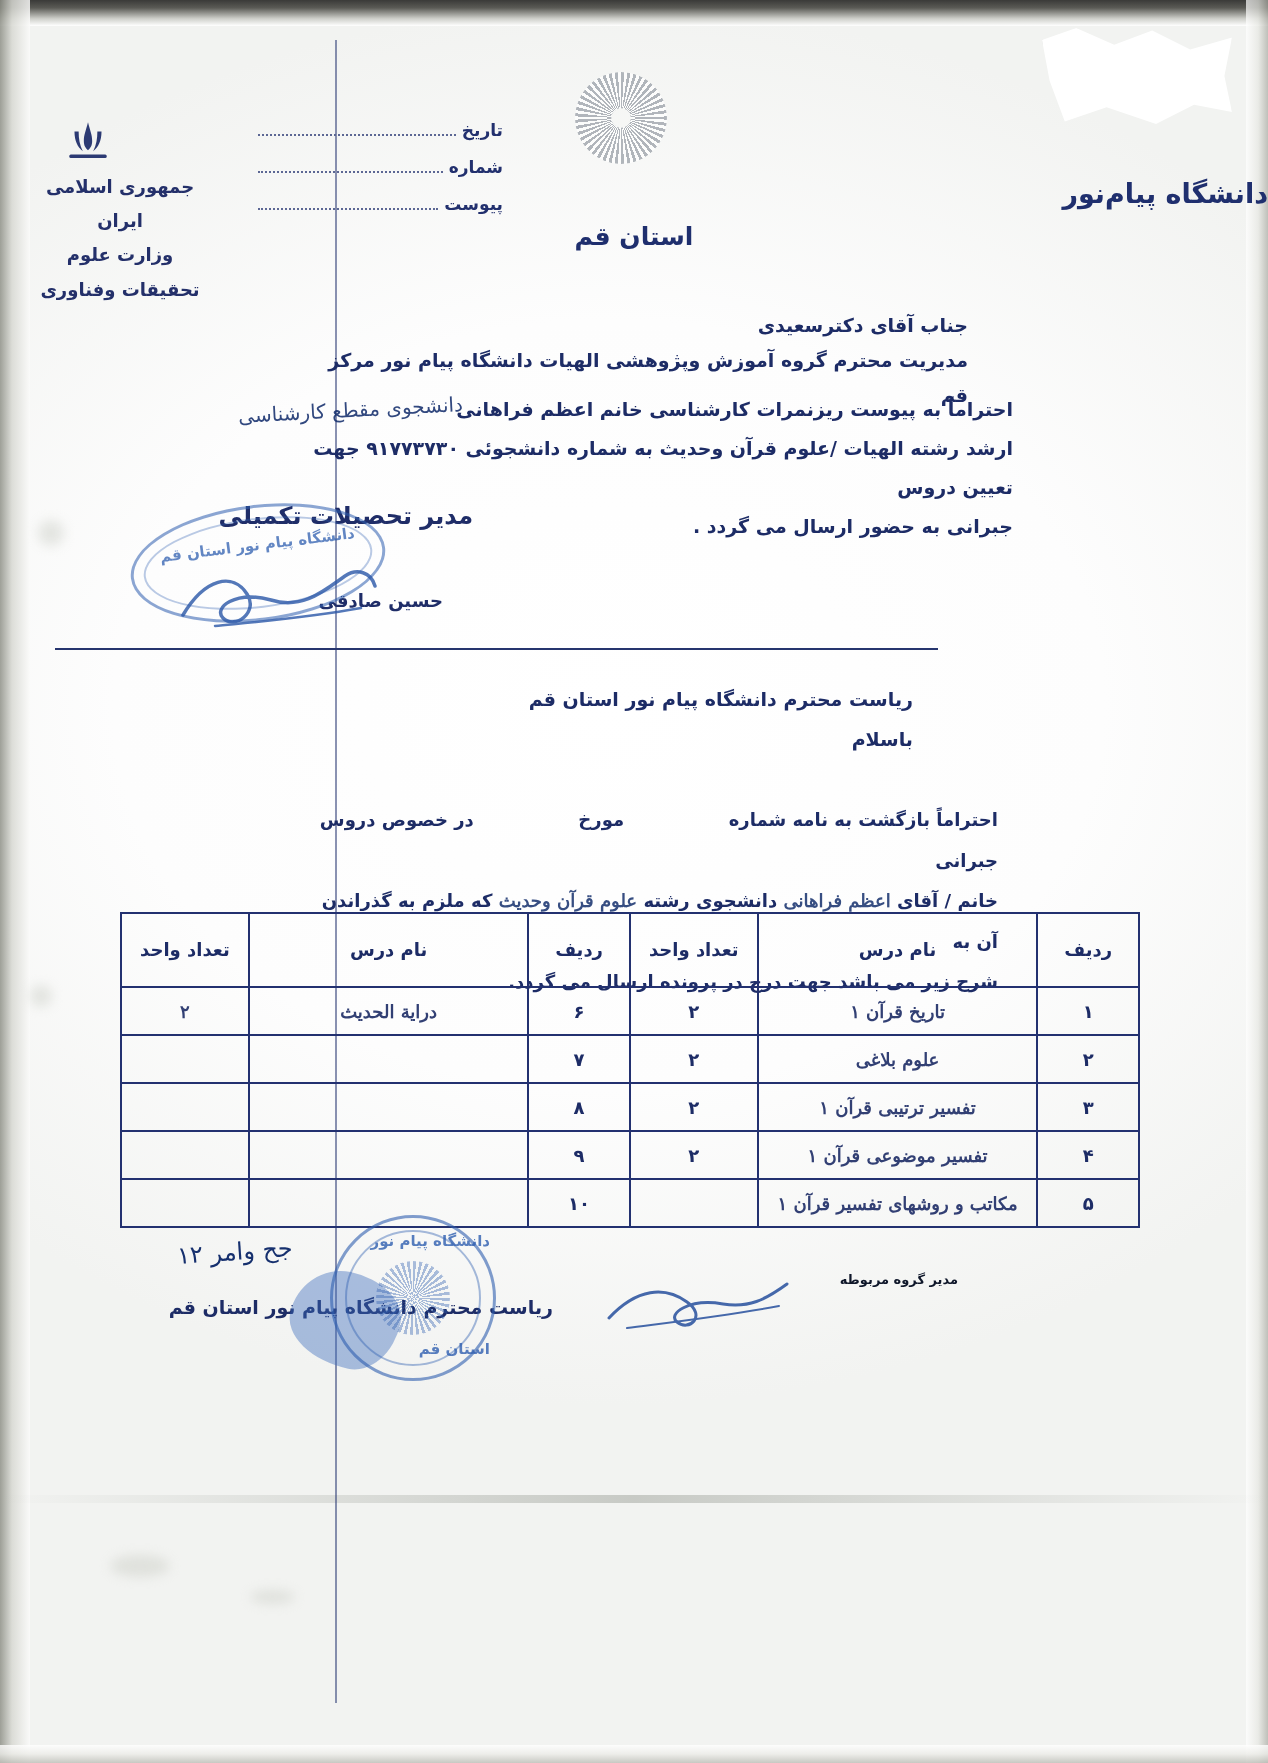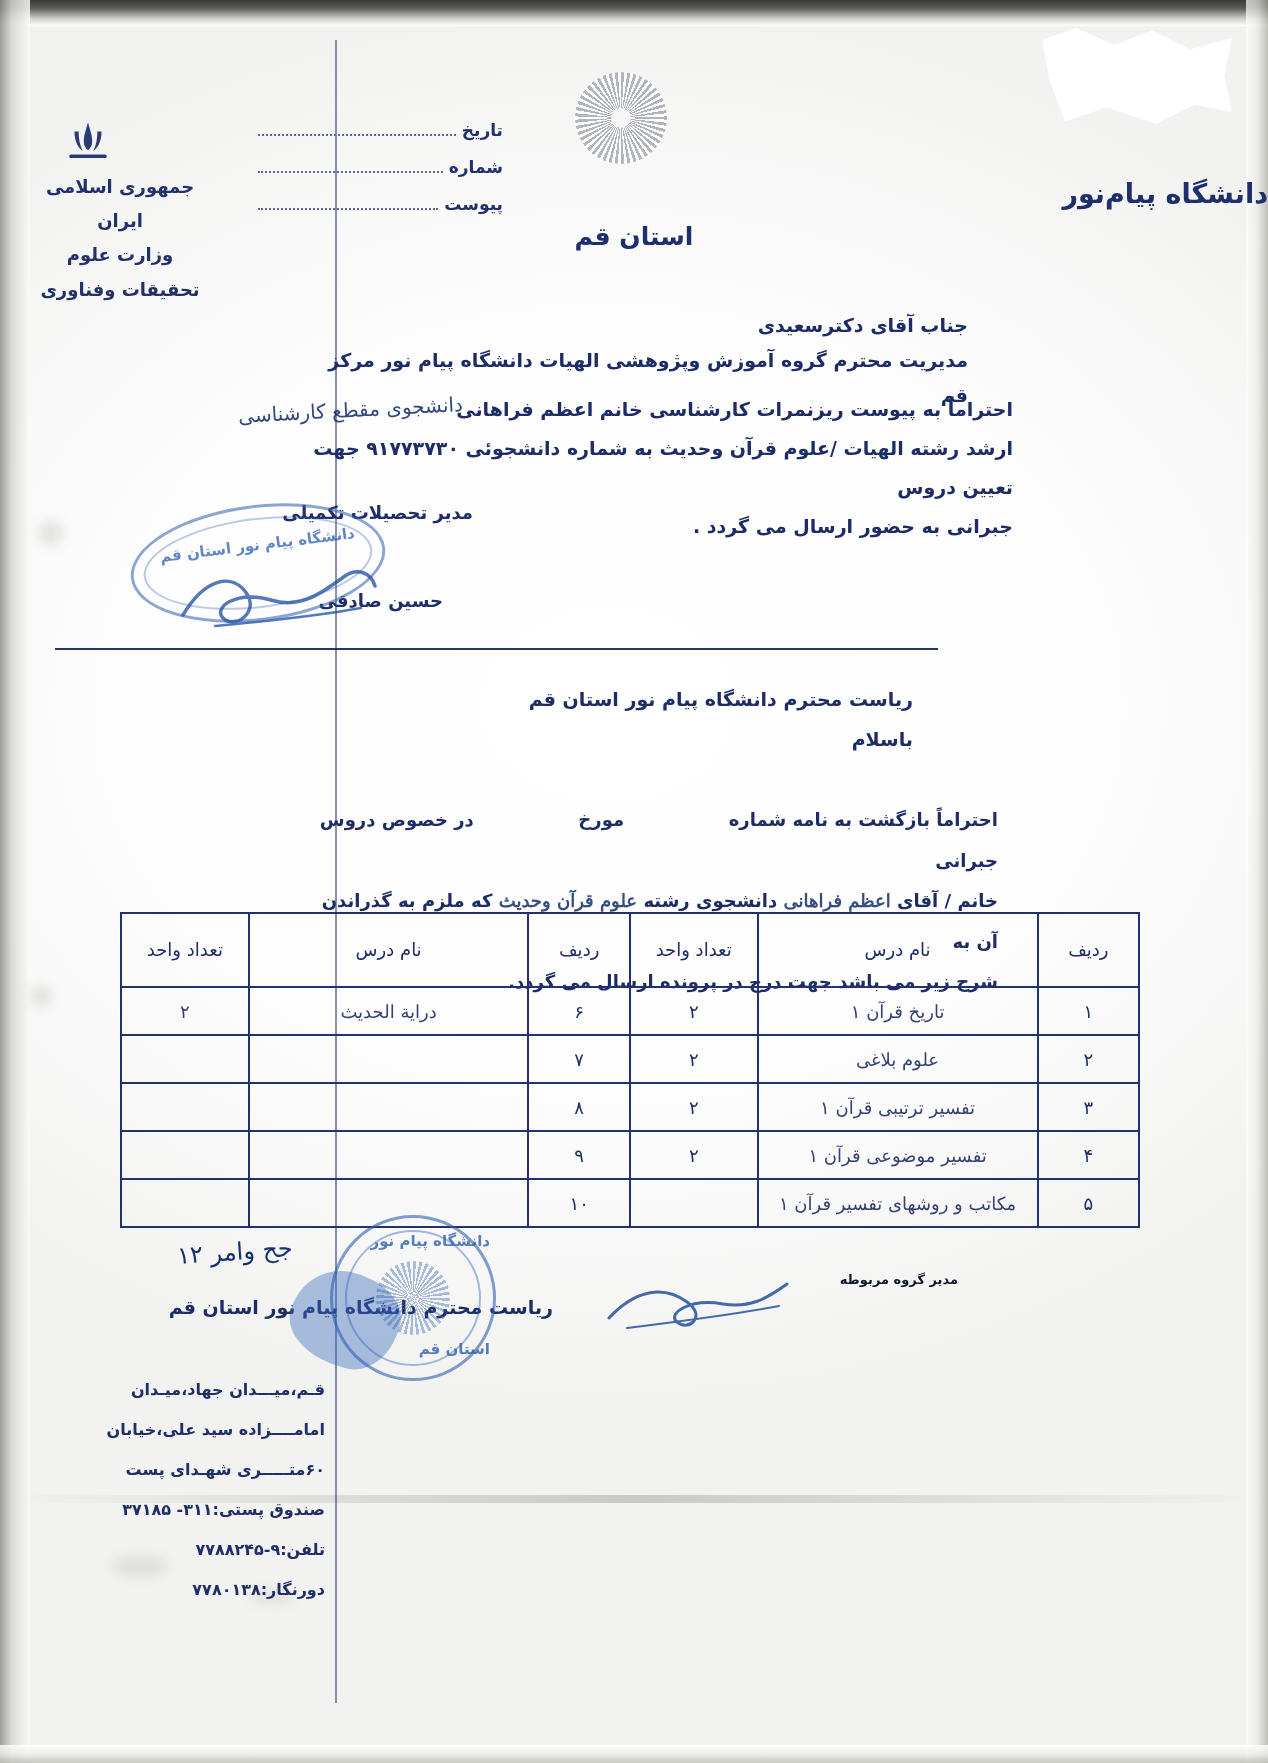--- a/index.html
+++ b/index.html
@@ -164,7 +164,7 @@
   .sign-title {
     position: absolute;
     right: 795px; top: 502px;
-    font-size: 18px;
+    font-size: 24px;
     font-weight: bold;
     color: #1f2d68;
   }

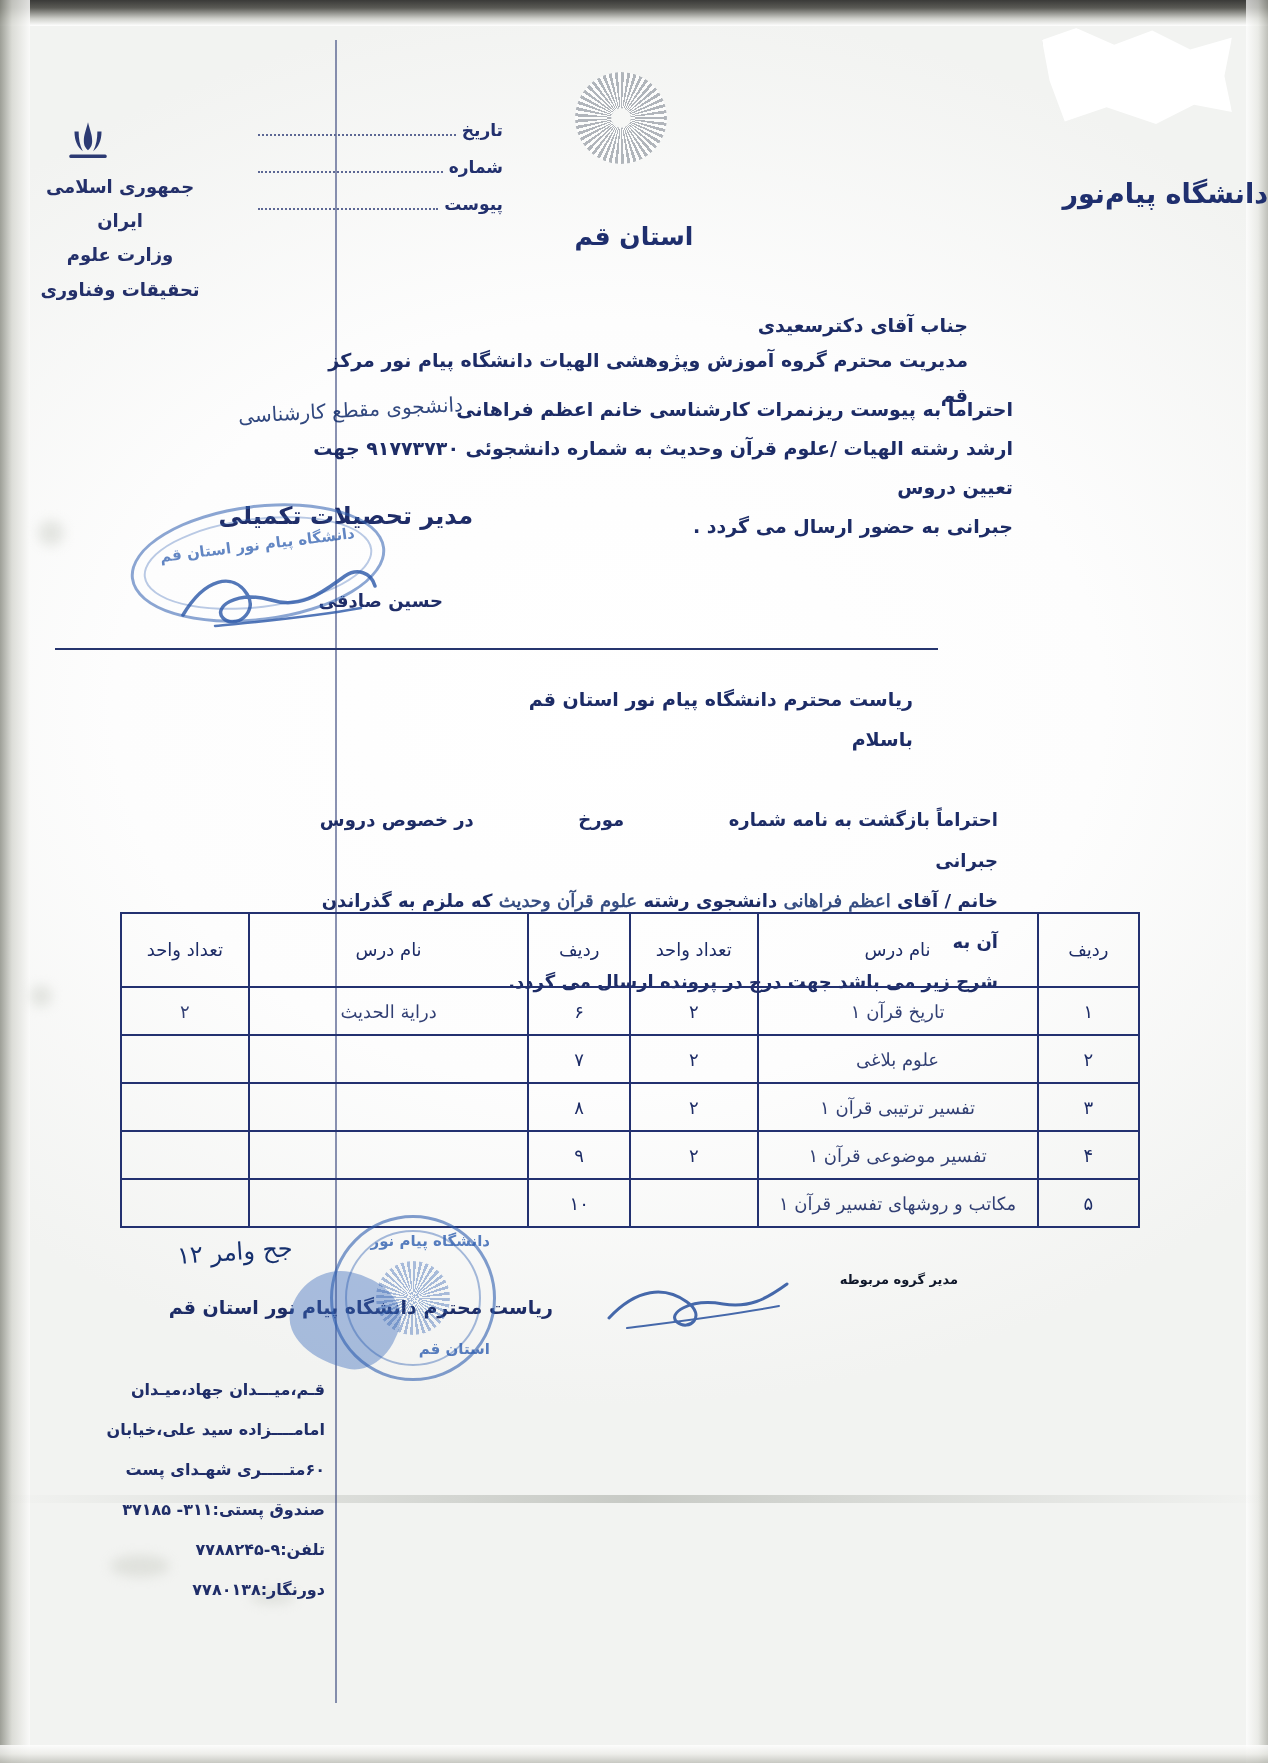--- a/index.html
+++ b/index.html
@@ -279,7 +279,7 @@
     border: 2px solid #233170;
     height: 42px;
     font-size: 18px;
-    font-weight: normal;
+    font-weight: bold;
     color: #1d2c66;
     text-align: center;
     padding: 2px 16px;

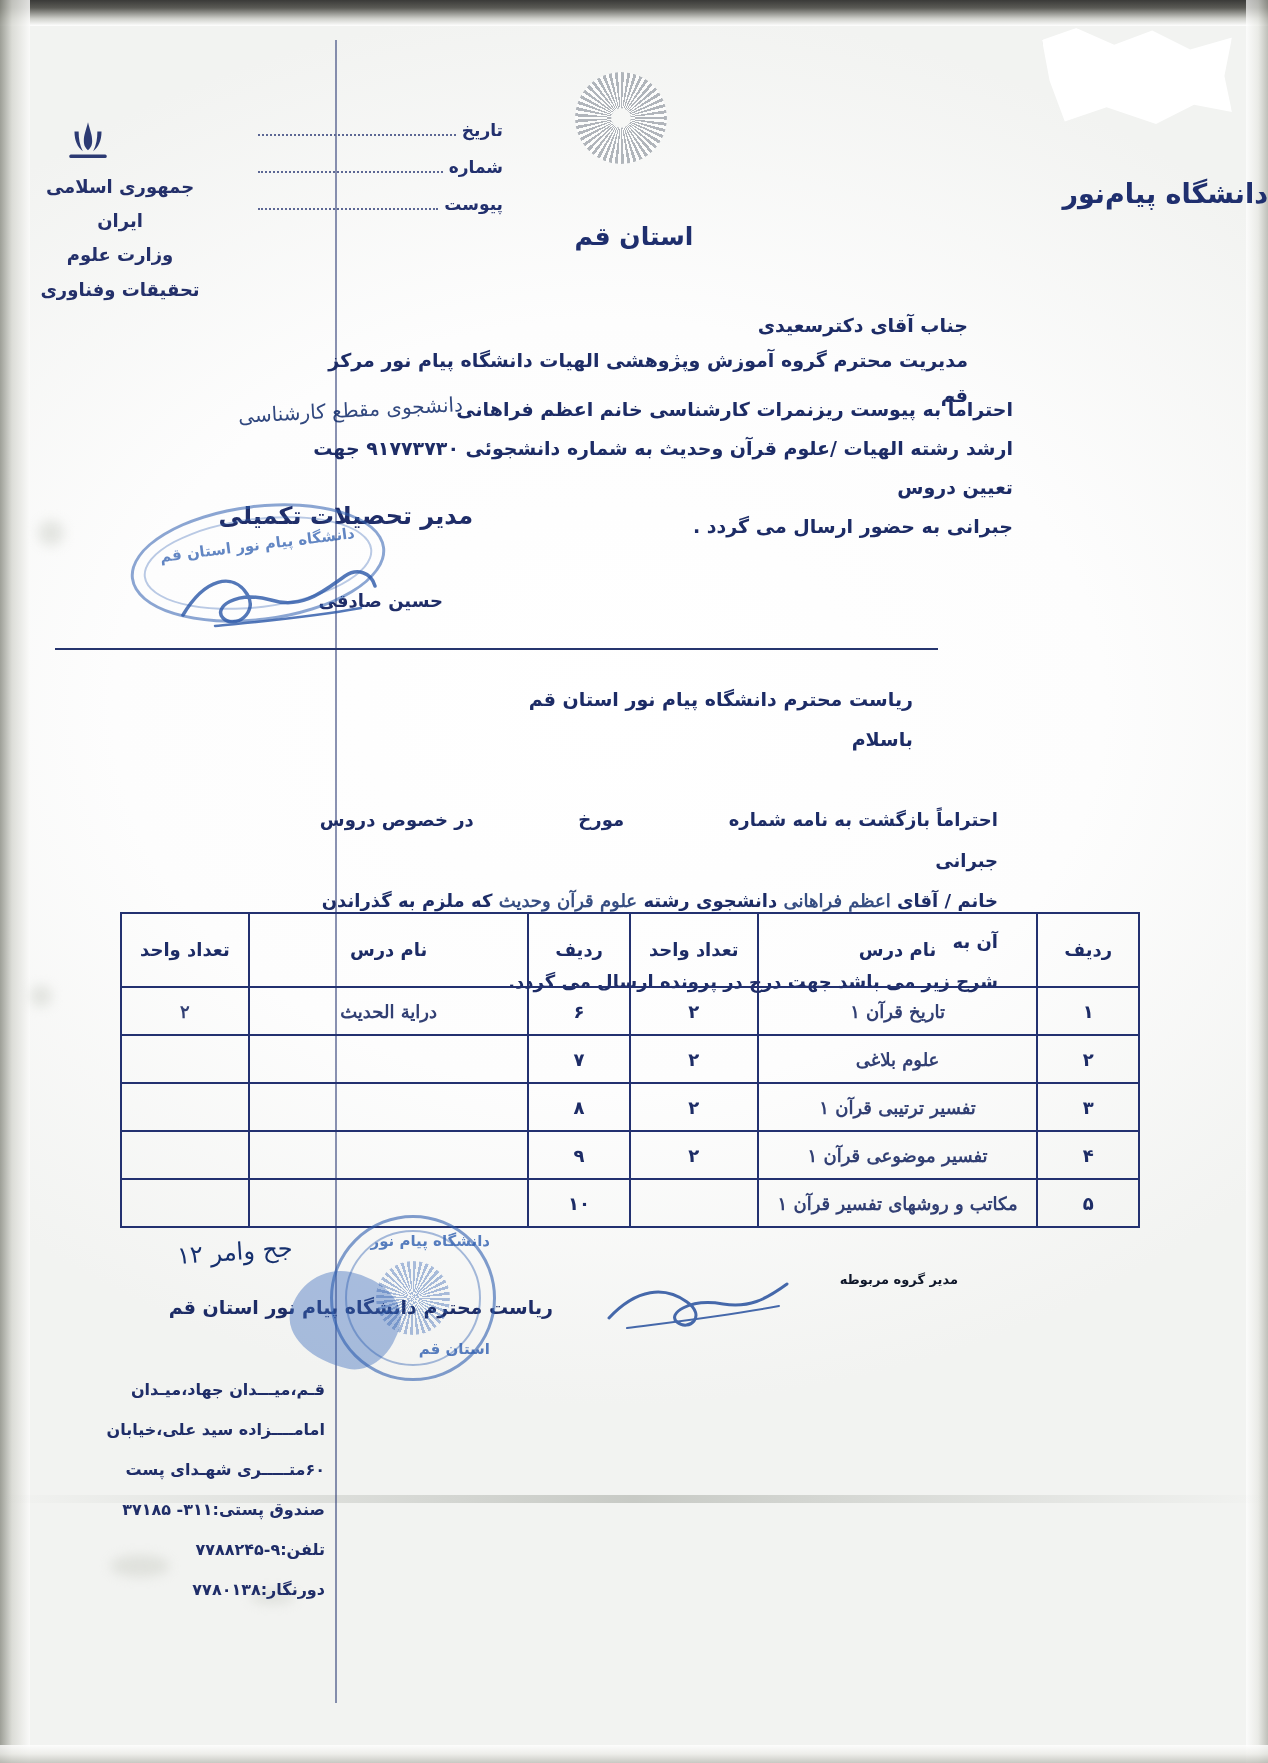--- a/index.html
+++ b/index.html
@@ -567,14 +567,6 @@
   <div class="round-stamp-top">دانشگاه پیام نور</div>
   <div class="round-stamp-bottom">استان قم</div>
 
-  <div class="footer-addr">
-    <div>قـم،میـــدان جهاد،میـدان</div>
-    <div>امامــــزاده سید علی،خیابان</div>
-    <div>۶۰متـــــری شهـدای پست</div>
-    <div>صندوق پستی:۳۱۱- ۳۷۱۸۵</div>
-    <div>تلفن:۹-۷۷۸۸۲۴۵</div>
-    <div>دورنگار:۷۷۸۰۱۳۸</div>
-  </div>
 </div>
 
 </body></html>

